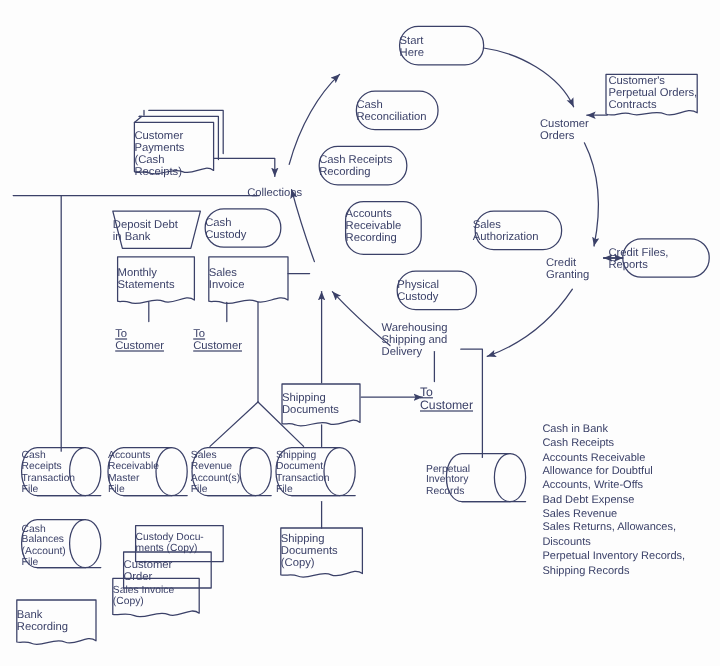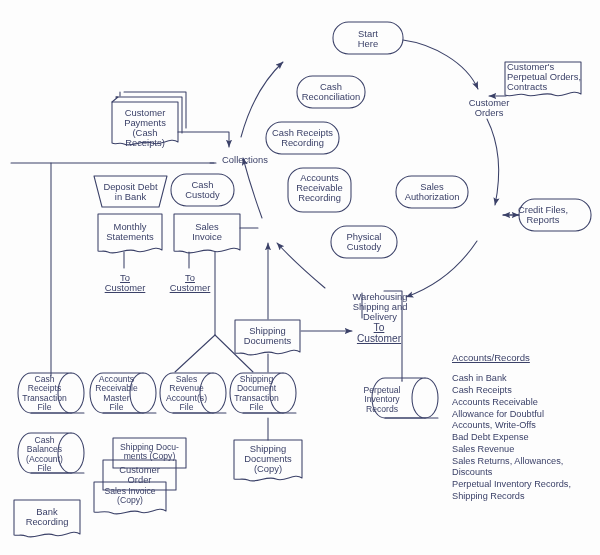--- a/index.html
+++ b/index.html
@@ -26,7 +26,6 @@
   }
   .lbl {
     position: absolute;
-    text-align: center;
     line-height: 1.08;
     color: #3b4168;
     white-space: pre-line;

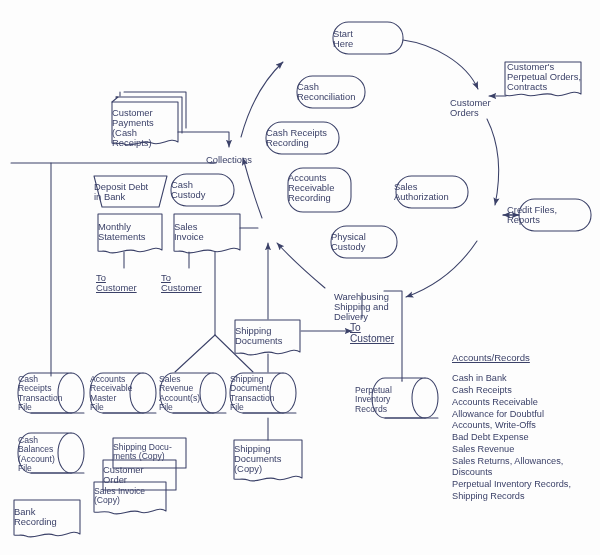--- a/index.html
+++ b/index.html
@@ -169,6 +169,8 @@
 Here</div>
   <div class="lbl s10" style="left:450px; top:98px; width:78px;">Customer
 Orders</div>
+  <div class="lbl s10" style="left:455px; top:214px; width:70px;">Credit
+Granting</div>
   <div class="lbl s10" style="left:334px; top:268px; width:92px;margin-top:24px;">Warehousing
 Shipping and
 Delivery</div>

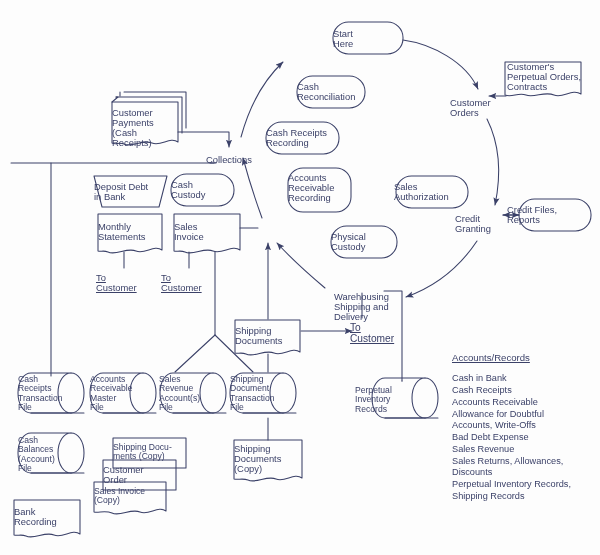--- a/index.html
+++ b/index.html
@@ -171,7 +171,7 @@
 Orders</div>
   <div class="lbl s10" style="left:455px; top:214px; width:70px;">Credit
 Granting</div>
-  <div class="lbl s10" style="left:334px; top:268px; width:92px;margin-top:24px;">Warehousing
+  <div class="lbl s10" style="left:318px; top:268px; width:92px;">Warehousing
 Shipping and
 Delivery</div>
   <div class="lbl s10" style="left:206px; top:155px; width:78px;">Collections</div>

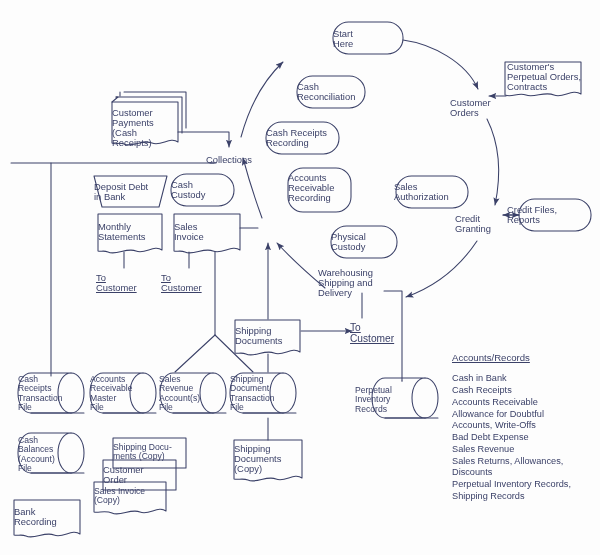--- a/index.html
+++ b/index.html
@@ -251,7 +251,6 @@
 Customer</div>
 
   <div class="acct-box">
-    <div class="acct-title">Accounts/Records</div>
     <div class="acct-item">Cash in Bank</div>
     <div class="acct-item">Cash Receipts</div>
     <div class="acct-item">Accounts Receivable</div>

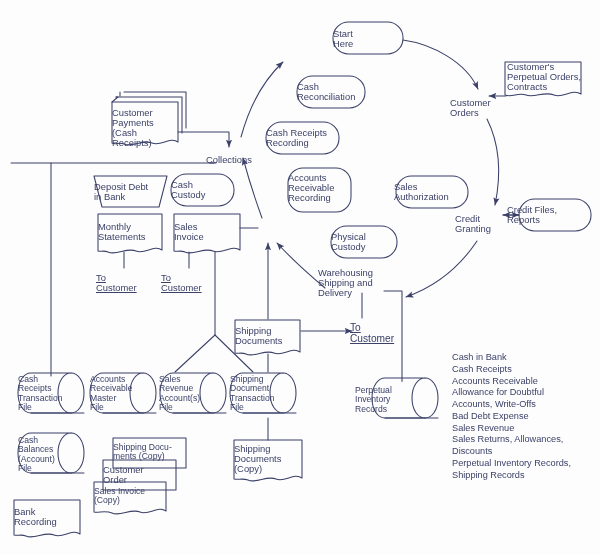--- a/index.html
+++ b/index.html
@@ -207,7 +207,7 @@
   <div class="lbl s10" style="left:234px; top:444px; width:68px;">Shipping
 Documents
 (Copy)</div>
-  <div class="lbl s9" style="left:113px; top:443px; width:73px;">Shipping Docu-
+  <div class="lbl s9" style="left:113px; top:443px; width:73px;">Custody Docu-
 ments (Copy)</div>
   <div class="lbl s10" style="left:103px; top:465px; width:73px;">Customer
 Order</div>

